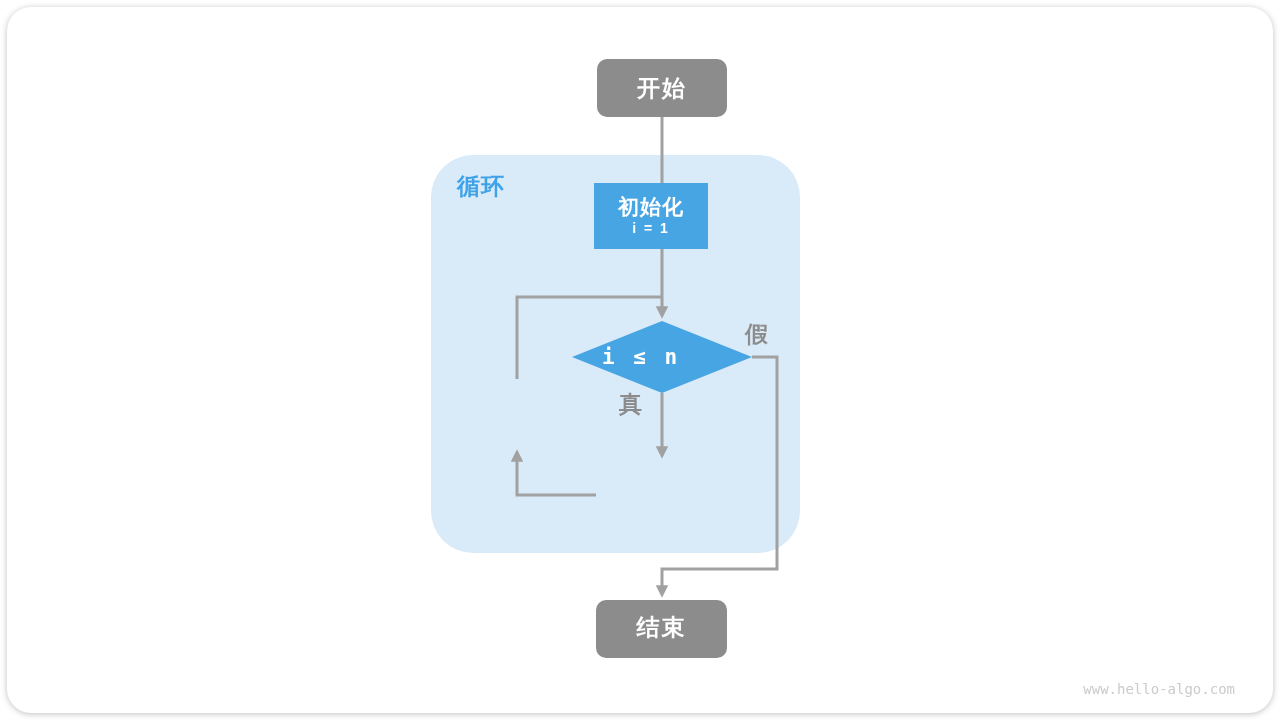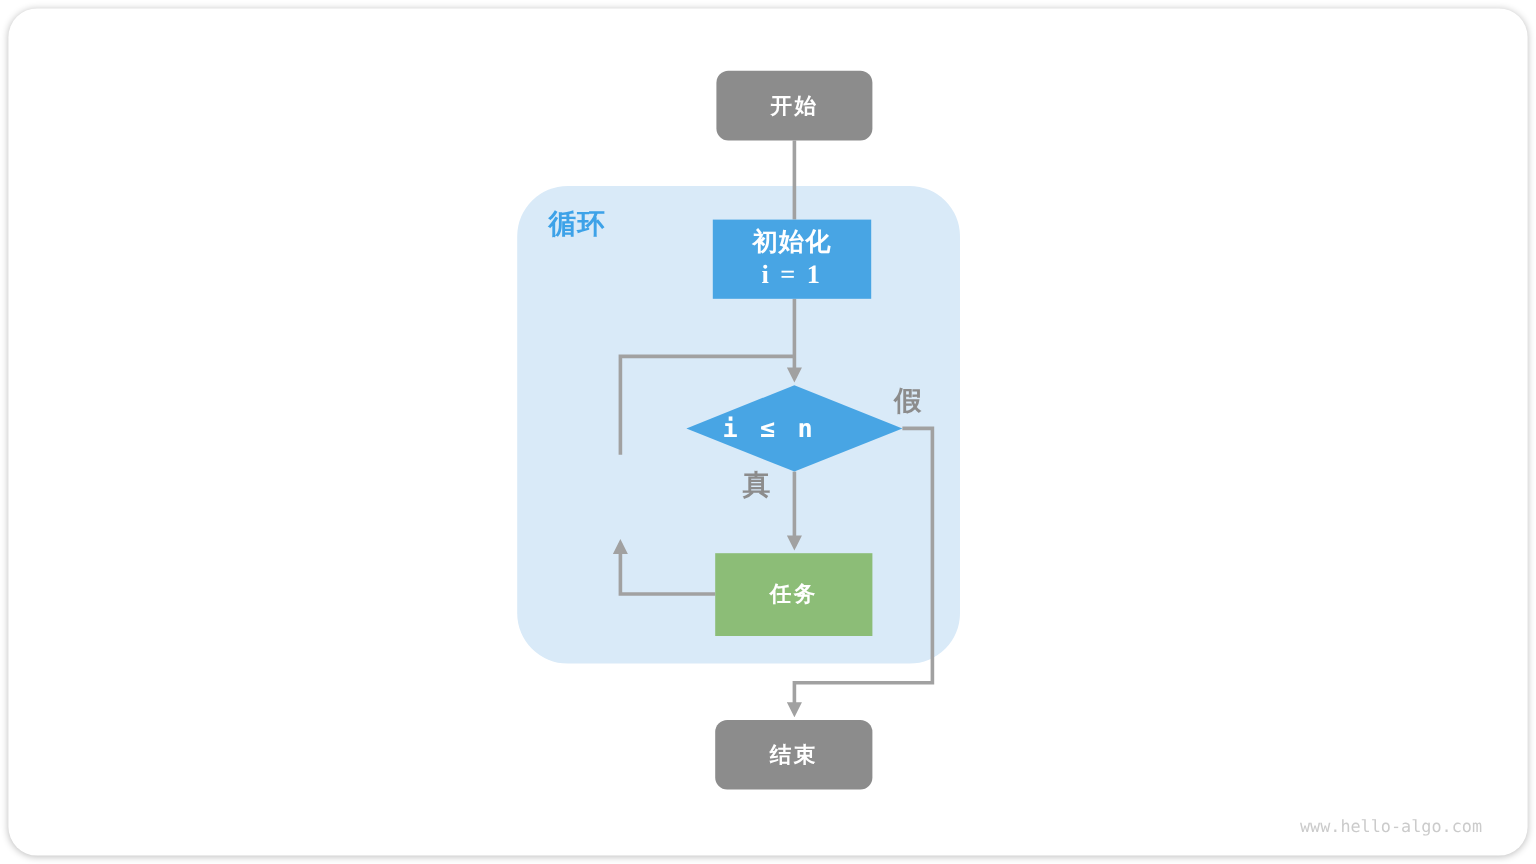--- a/index.html
+++ b/index.html
@@ -65,7 +65,7 @@
     line-height: 1.25;
   }
   .node .zh   { font-size: 21px; letter-spacing: 1px; }
-  .node .zh-lg{ font-size: 18px; letter-spacing: 2px; }
+  .node .zh-lg{ font-size: 23px; letter-spacing: 2px; }
   .node .code {
     font-family: Liberation Serif, serif;
     font-size: 22px;

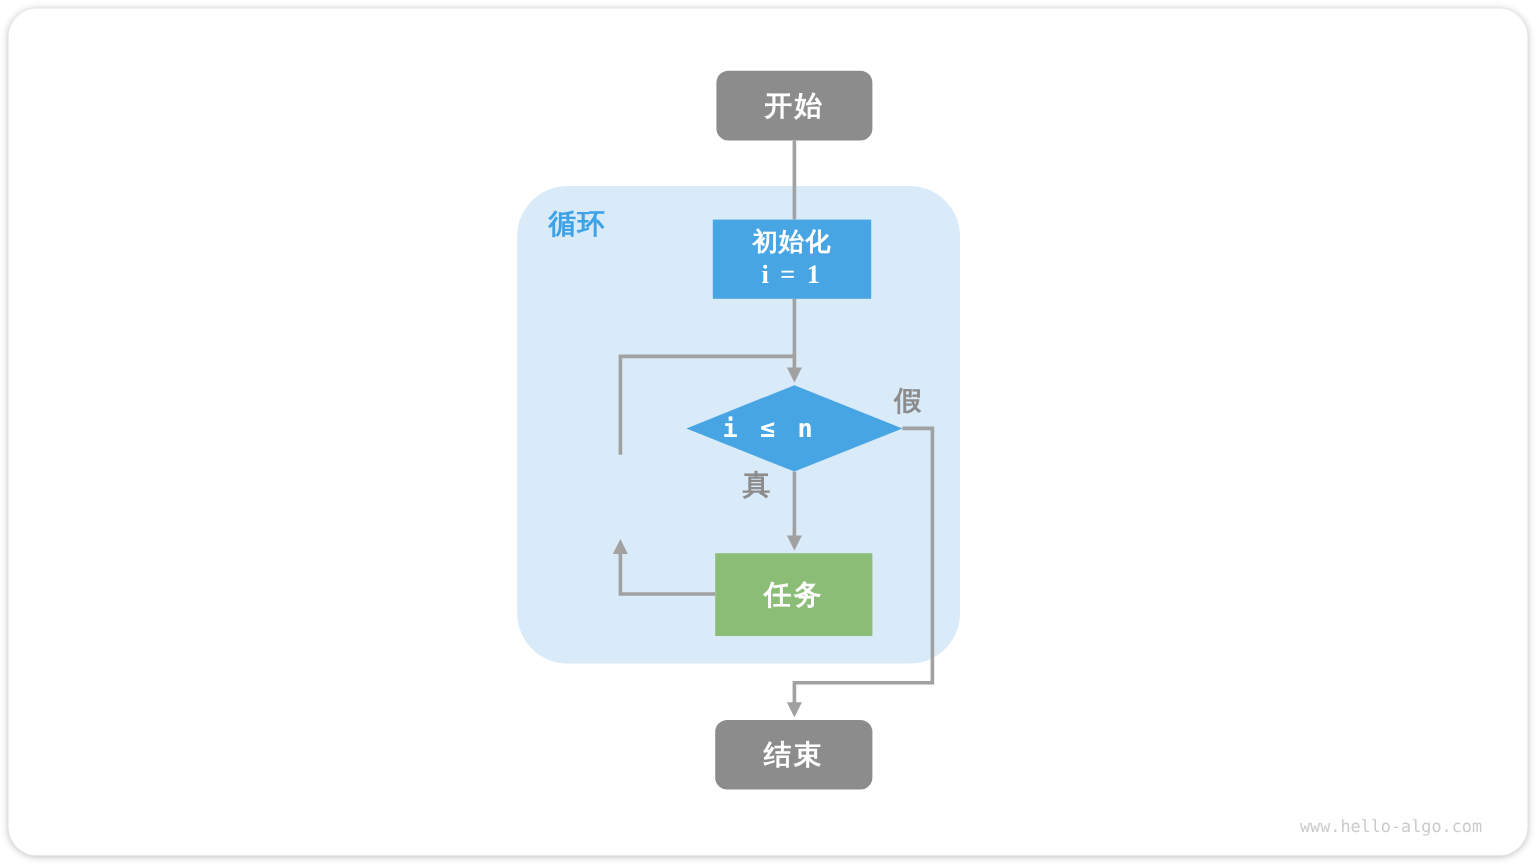--- a/index.html
+++ b/index.html
@@ -78,7 +78,7 @@
   .node-green { background: var(--node-green, #8CBD77); }
 
   .node-start  { left: 590px; top: 52px;  width: 130px; height: 58px; }
-  .node-init   { left: 587px; top: 176px; width: 132px; height: 66px; }
+  .node-init   { left: 587px; top: 176px; width: 114px; height: 66px; }
   .node-update { left: 443px; top: 372px; width: 133px; height: 68px; }
   .node-task   { left: 589px; top: 454px; width: 131px; height: 69px; }
   .node-end    { left: 589px; top: 593px; width: 131px; height: 58px; }

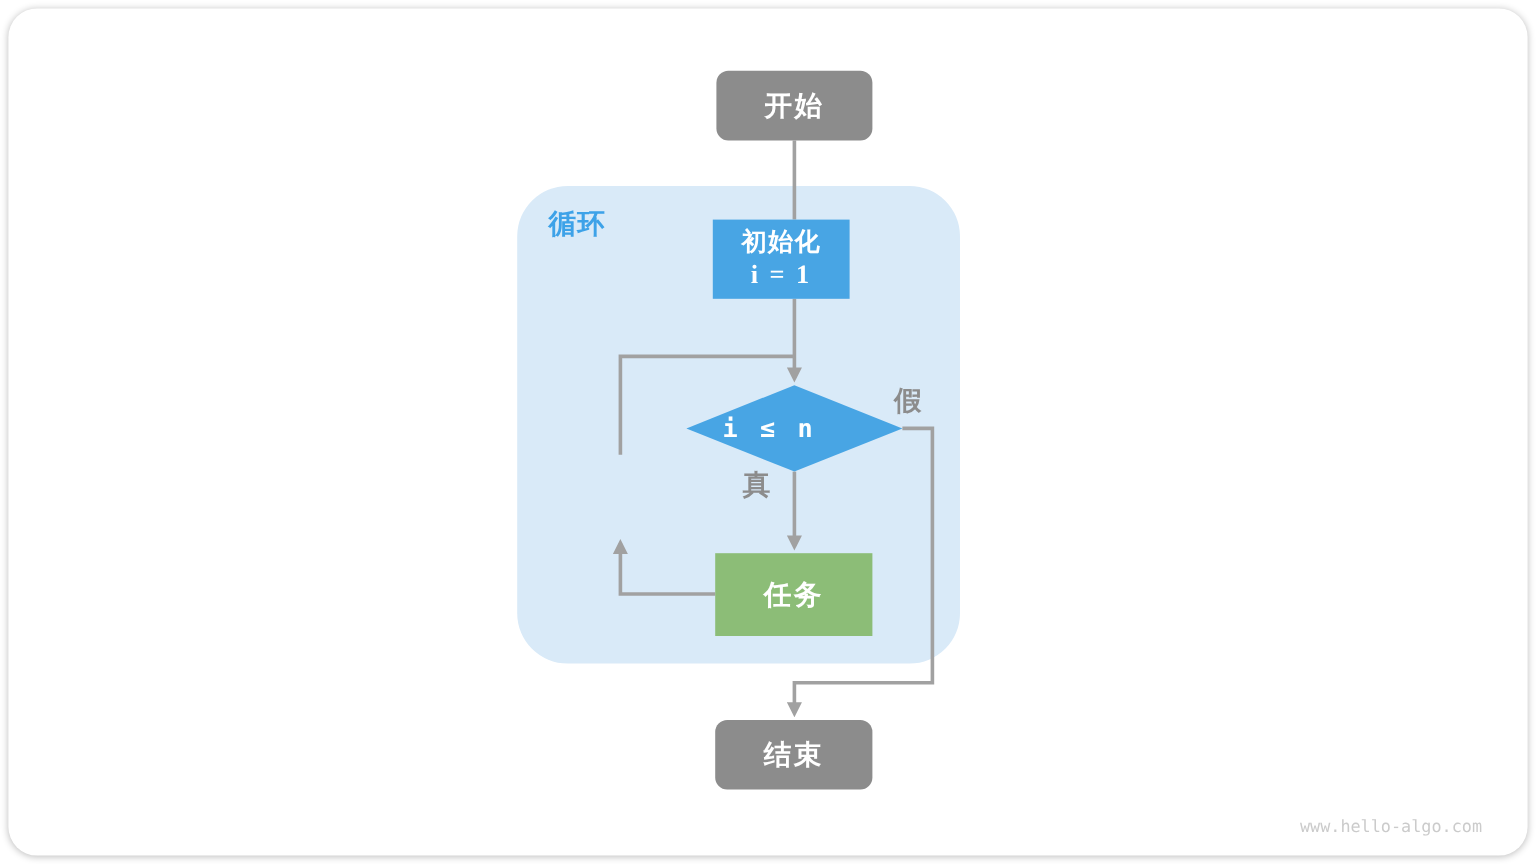--- a/index.html
+++ b/index.html
@@ -67,8 +67,8 @@
   .node .zh   { font-size: 21px; letter-spacing: 1px; }
   .node .zh-lg{ font-size: 23px; letter-spacing: 2px; }
   .node .code {
-    font-family: Liberation Serif, serif;
-    font-size: 22px;
+    font-family: Liberation Sans, sans-serif;
+    font-size: 14px;
     font-weight: bold;
     letter-spacing: 2px;
   }

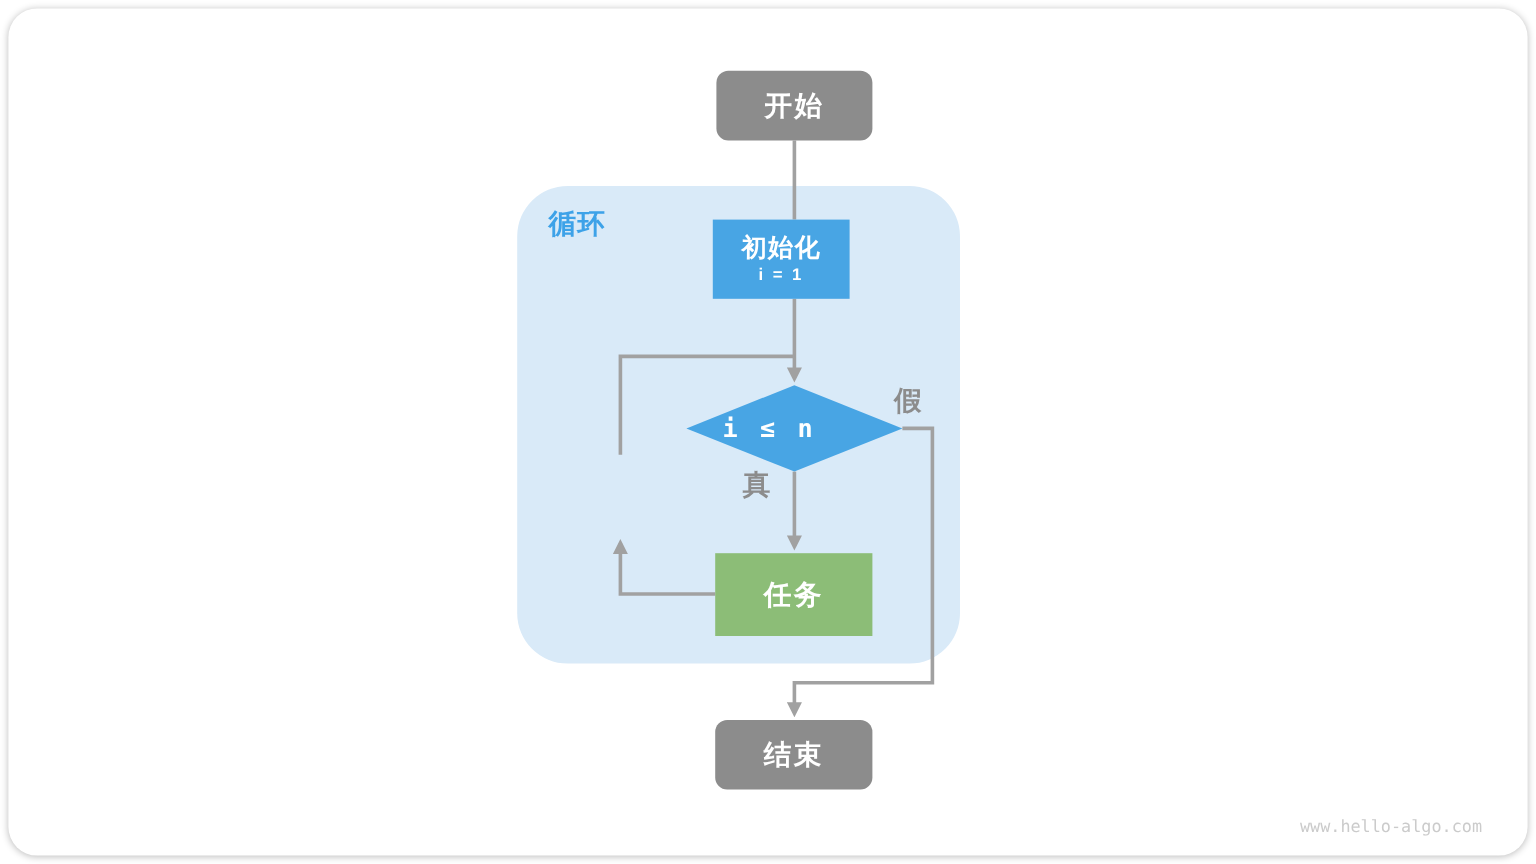--- a/index.html
+++ b/index.html
@@ -156,9 +156,6 @@
       <div class="cond-text">i ≤ n</div>
 
 
-      <div class="node node-green node-task">
-        <span class="zh-lg">任务</span>
-      </div>
 
       <div class="node node-gray node-end">
         <span class="zh-lg">结束</span>

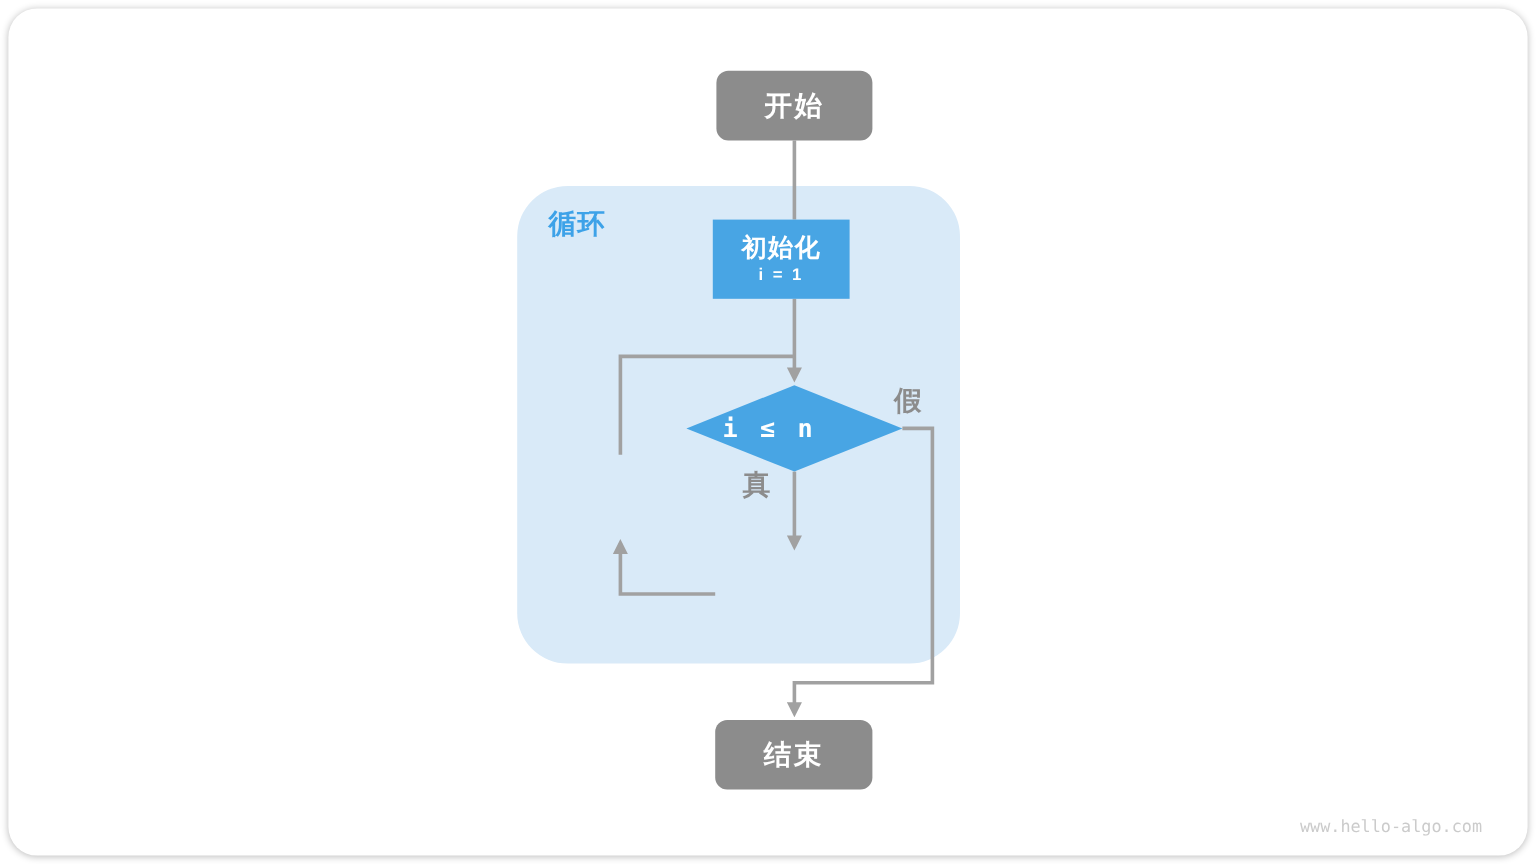--- a/index.html
+++ b/index.html
@@ -81,7 +81,7 @@
   .node-init   { left: 587px; top: 176px; width: 114px; height: 66px; }
   .node-update { left: 443px; top: 372px; width: 133px; height: 68px; }
   .node-task   { left: 589px; top: 454px; width: 131px; height: 69px; }
-  .node-end    { left: 589px; top: 593px; width: 131px; height: 58px; }
+  .node-end    { left: 589px; top: 593px; width: 131px; height: 58px; font-family: Liberation Mono, monospace; }
 
   .cond-text {
     position: absolute;

